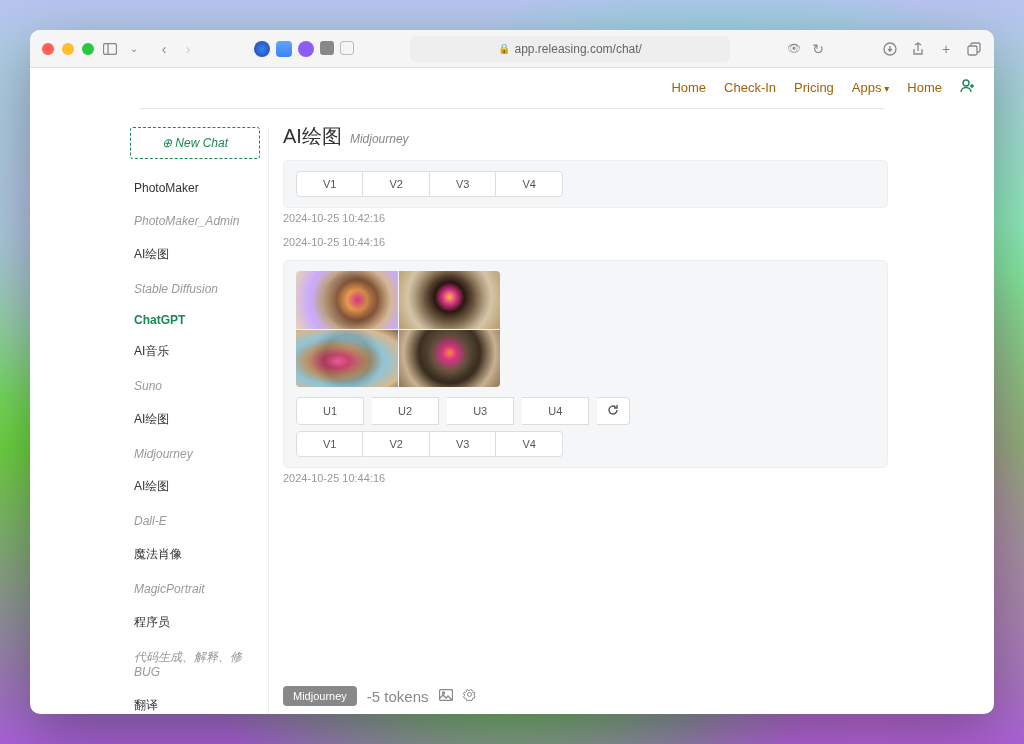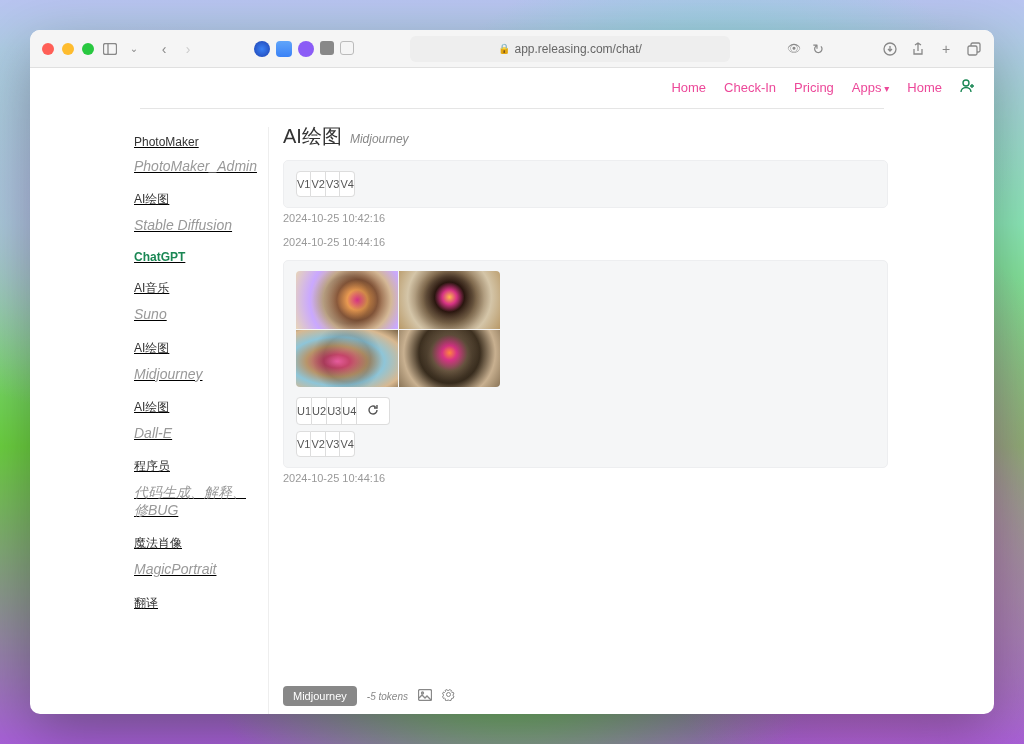--- a/index.html
+++ b/index.html
@@ -79,7 +79,7 @@
   border-bottom: 1px solid transparent;
 }
 .header-divider { border-bottom: 1px solid #e5e5e5; margin: 0 110px; }
-.nav-link { color: #ec4899; font-size: 13px; cursor: pointer; text-decoration: none; }
+.nav-link { color: #a16207; font-size: 13px; cursor: pointer; text-decoration: none; }
 .nav-link.dropdown::after { content: " ▾"; font-size: 10px; }
 .user-icon { color: #1a8754; font-size: 14px; }
 .main-area { flex: 1; display: flex; overflow: hidden; padding: 0 100px 0 100px; }

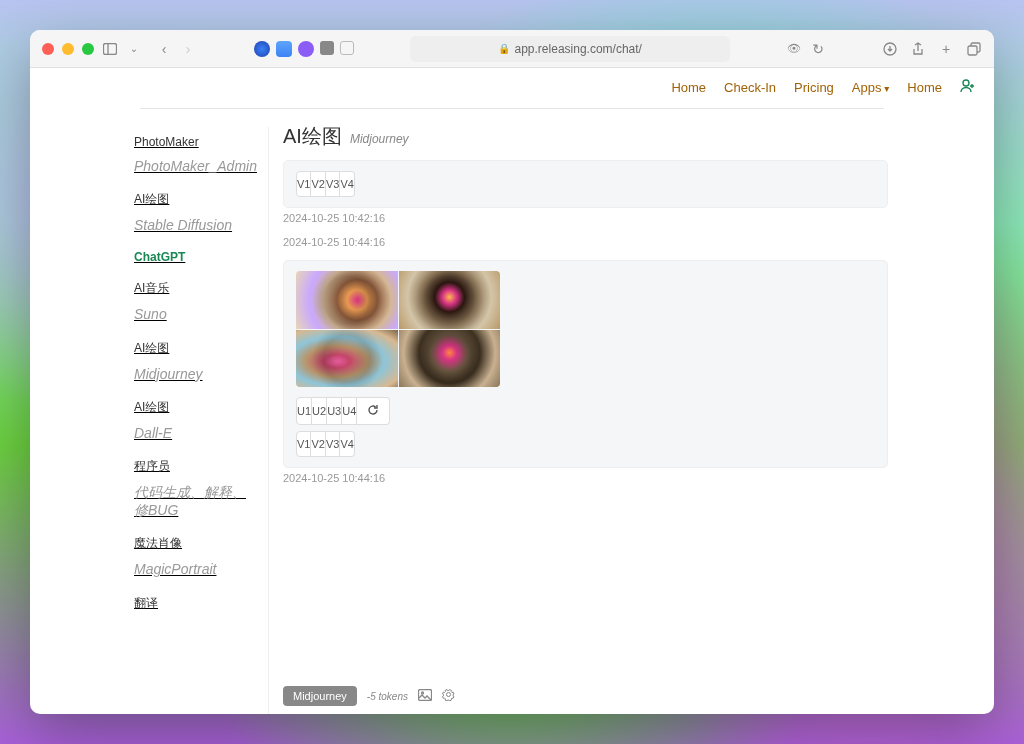--- a/index.html
+++ b/index.html
@@ -272,6 +272,7 @@
 
     <div class="main-area">
       <div class="sidebar">
+        <div class="new-chat-btn">New Chat</div>
         <div class="sidebar-scroll">
           <div class="chat-item">
             <div class="chat-title">PhotoMaker</div>

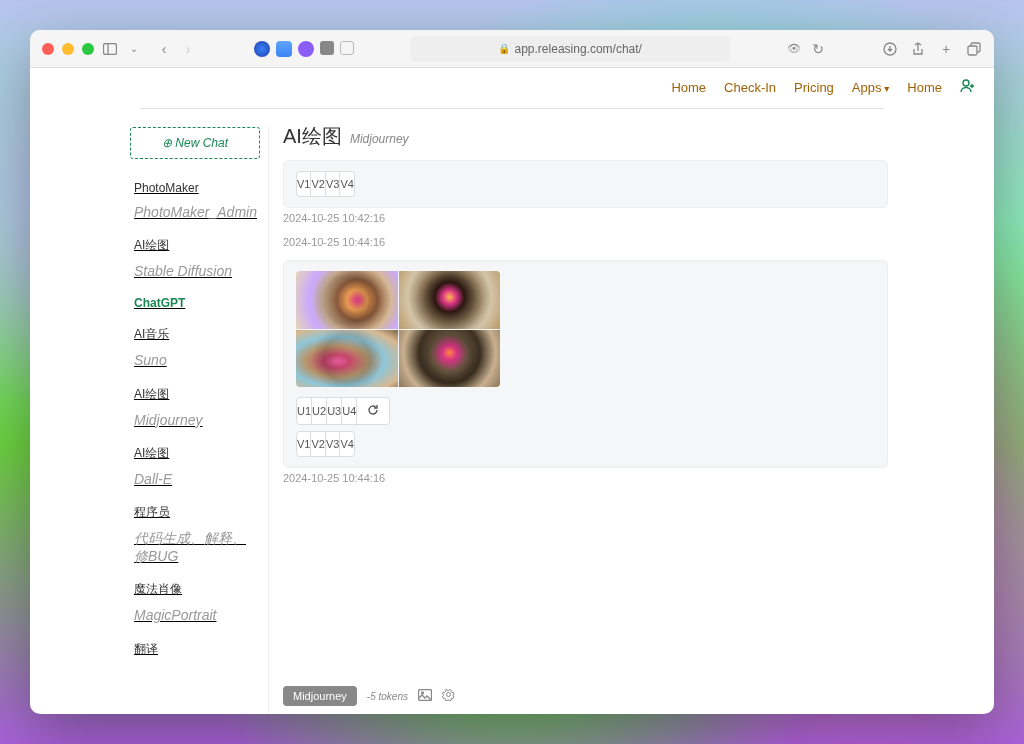--- a/index.html
+++ b/index.html
@@ -101,7 +101,7 @@
 .chat-item.active .chat-title { color: #1a8754; font-weight: 600; }
 .chat-title { font-size: 12px; color: #333; font-weight: 500; }
 .chat-subtitle { font-size: 14px; color: #999; font-style: italic; margin-top: 8px; line-height: 1.3; }
-.sidebar-scroll { flex: 1; overflow-y: auto; position: relative; text-decoration: underline; }
+.sidebar-scroll { flex: 1; overflow-y: auto; position: relative; }
 .sidebar-scroll::-webkit-scrollbar { width: 3px; }
 .sidebar-scroll::-webkit-scrollbar-thumb { background: #ddd; border-radius: 2px; }
 .vdivider { width: 1px; background: #eee; margin: 18px 14px 0 8px; }

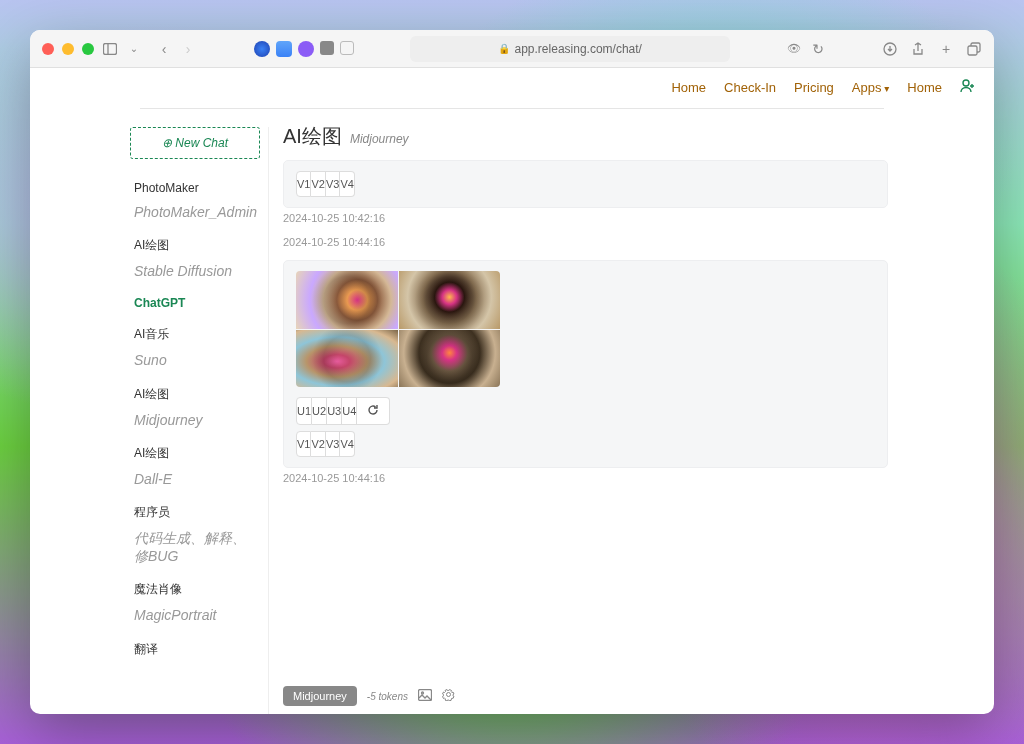--- a/index.html
+++ b/index.html
@@ -125,7 +125,7 @@
   background: #fff;
   font-size: 11px;
   color: #555;
-  padding: 6px 0;
+  padding: 6px 26px;
   cursor: pointer;
   border-radius: 0;
 }

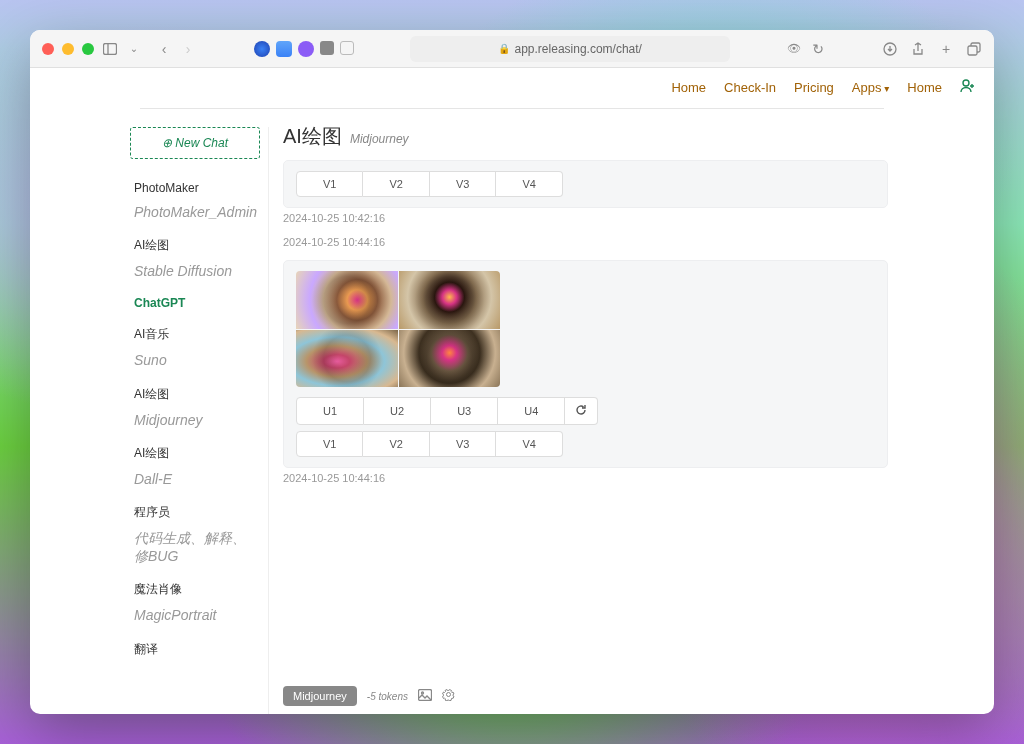--- a/index.html
+++ b/index.html
@@ -100,7 +100,7 @@
 .chat-item { padding: 8px 4px; cursor: pointer; }
 .chat-item.active .chat-title { color: #1a8754; font-weight: 600; }
 .chat-title { font-size: 12px; color: #333; font-weight: 500; }
-.chat-subtitle { font-size: 14px; color: #999; font-style: italic; margin-top: 8px; line-height: 1.3; }
+.chat-subtitle { font-size: 12px; color: #999; font-style: italic; margin-top: 19px; line-height: 1.3; }
 .sidebar-scroll { flex: 1; overflow-y: auto; position: relative; }
 .sidebar-scroll::-webkit-scrollbar { width: 3px; }
 .sidebar-scroll::-webkit-scrollbar-thumb { background: #ddd; border-radius: 2px; }

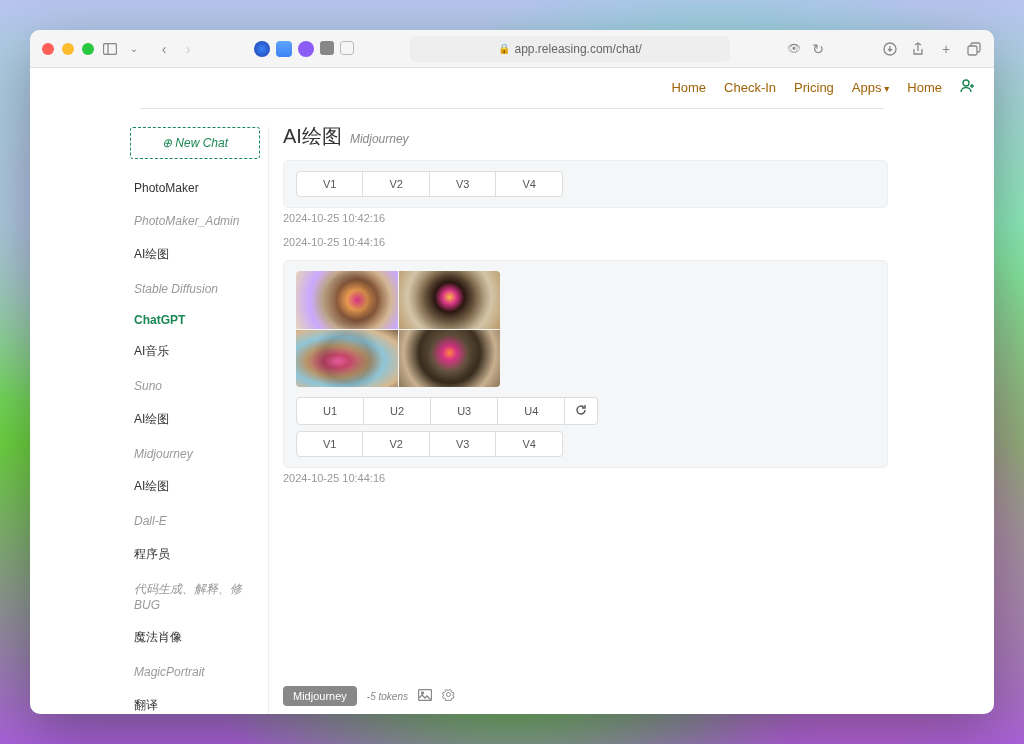--- a/index.html
+++ b/index.html
@@ -348,7 +348,7 @@
                   <div class="swirl"></div>
                 </div>
             </div>
-            <div class="btn-row" style="margin-bottom:6px;">
+            <div class="btn-row" style="margin-bottom:6px;gap:8px;">
               <button class="grid-btn">U1</button>
               <button class="grid-btn">U2</button>
               <button class="grid-btn">U3</button>

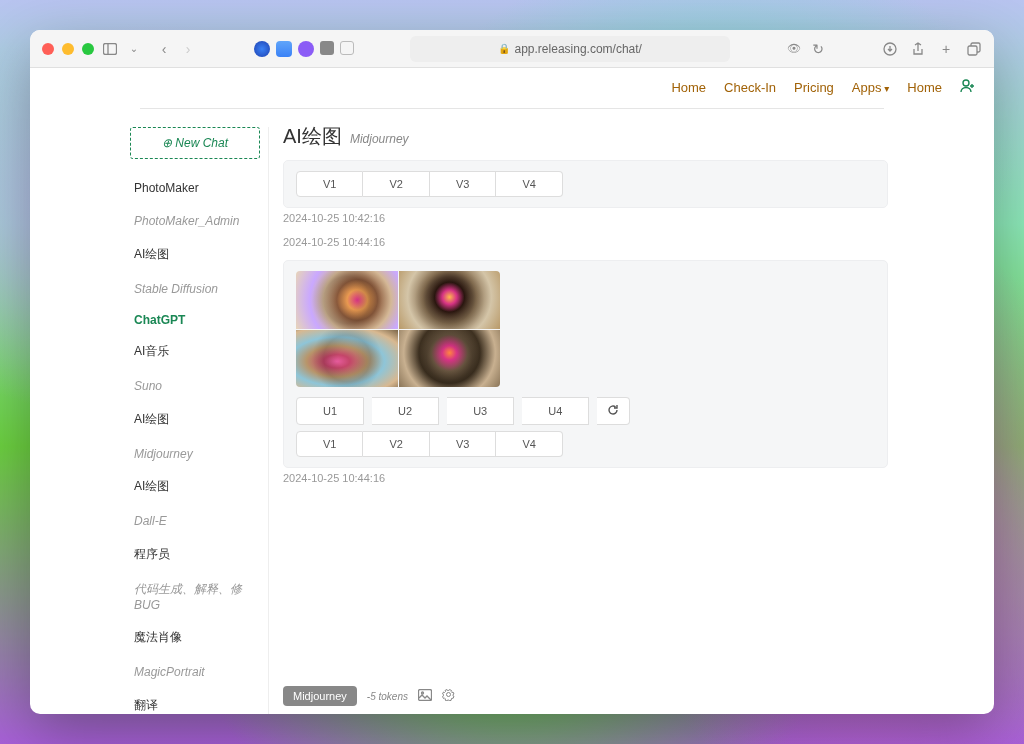--- a/index.html
+++ b/index.html
@@ -298,12 +298,12 @@
             <div class="chat-subtitle">Dall-E</div>
           </div>
           <div class="chat-item">
+            <div class="chat-title">魔法肖像</div>
+            <div class="chat-subtitle">MagicPortrait</div>
+          </div>
+          <div class="chat-item">
             <div class="chat-title">程序员</div>
             <div class="chat-subtitle">代码生成、解释、修BUG</div>
-          </div>
-          <div class="chat-item">
-            <div class="chat-title">魔法肖像</div>
-            <div class="chat-subtitle">MagicPortrait</div>
           </div>
           <div class="chat-item">
             <div class="chat-title">翻译</div>

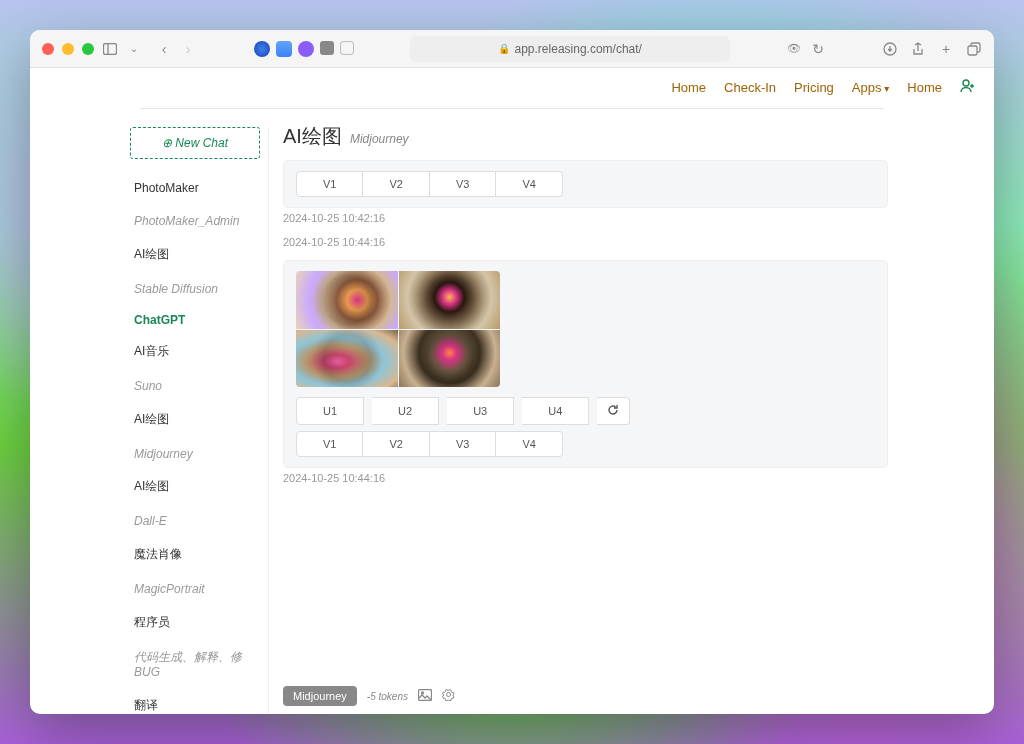--- a/index.html
+++ b/index.html
@@ -166,7 +166,7 @@
   padding: 4px 10px;
   border-radius: 4px;
 }
-.token-text { font-size: 10px; color: #888; font-style: italic; }
+.token-text { font-size: 15px; color: #888; }
 .meta-icon { color: #888; font-size: 12px; cursor: pointer; }
 .input-box {
   border: 1px solid #e5e5e5;

